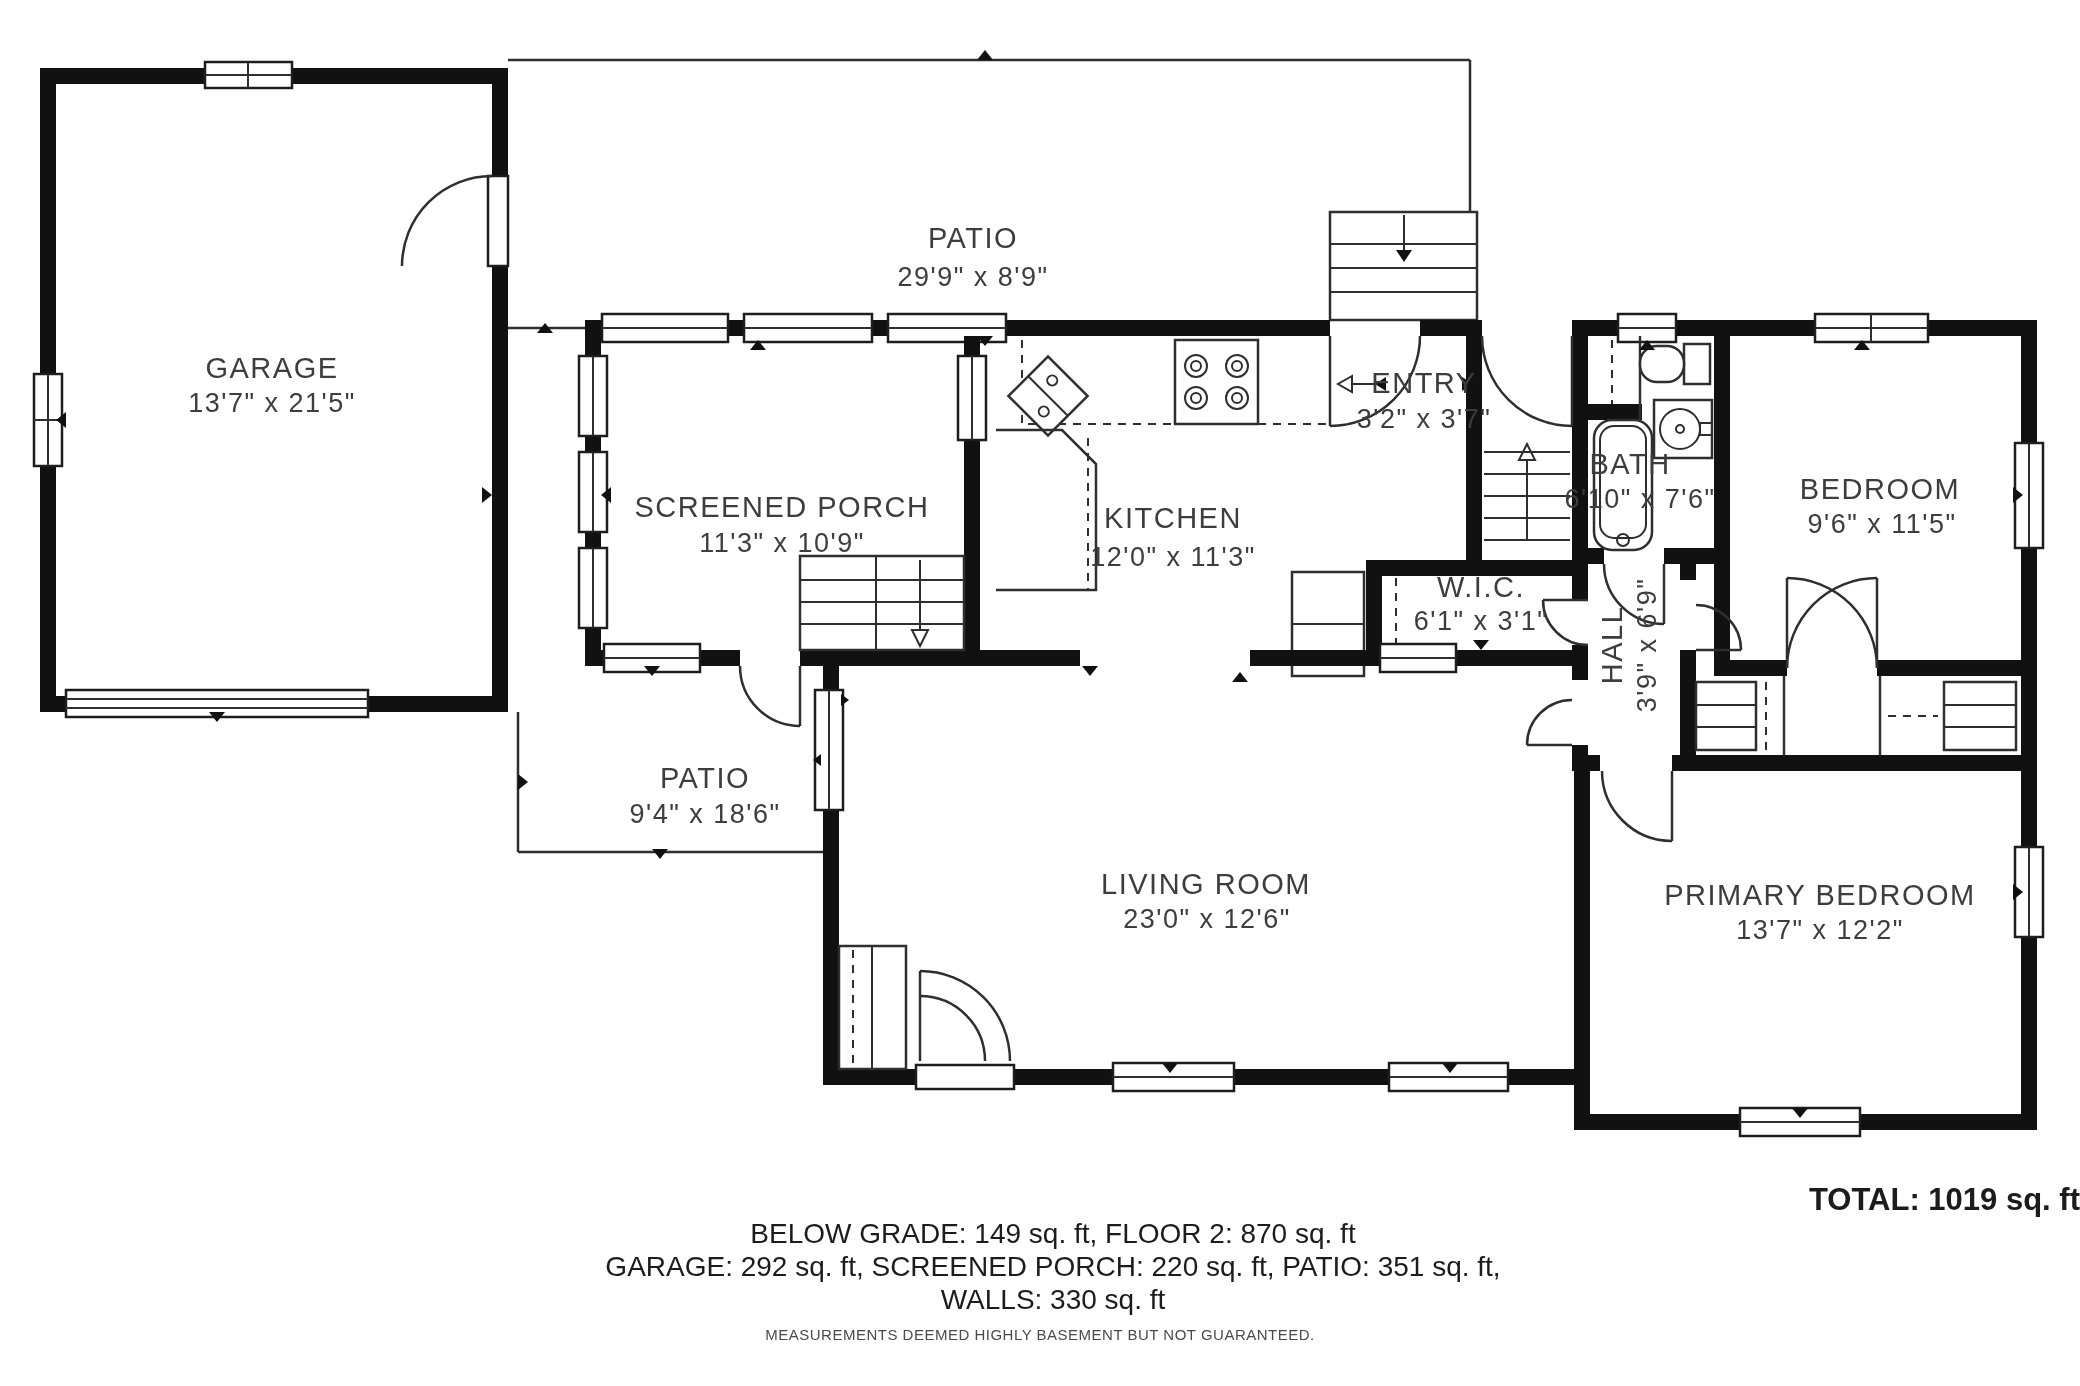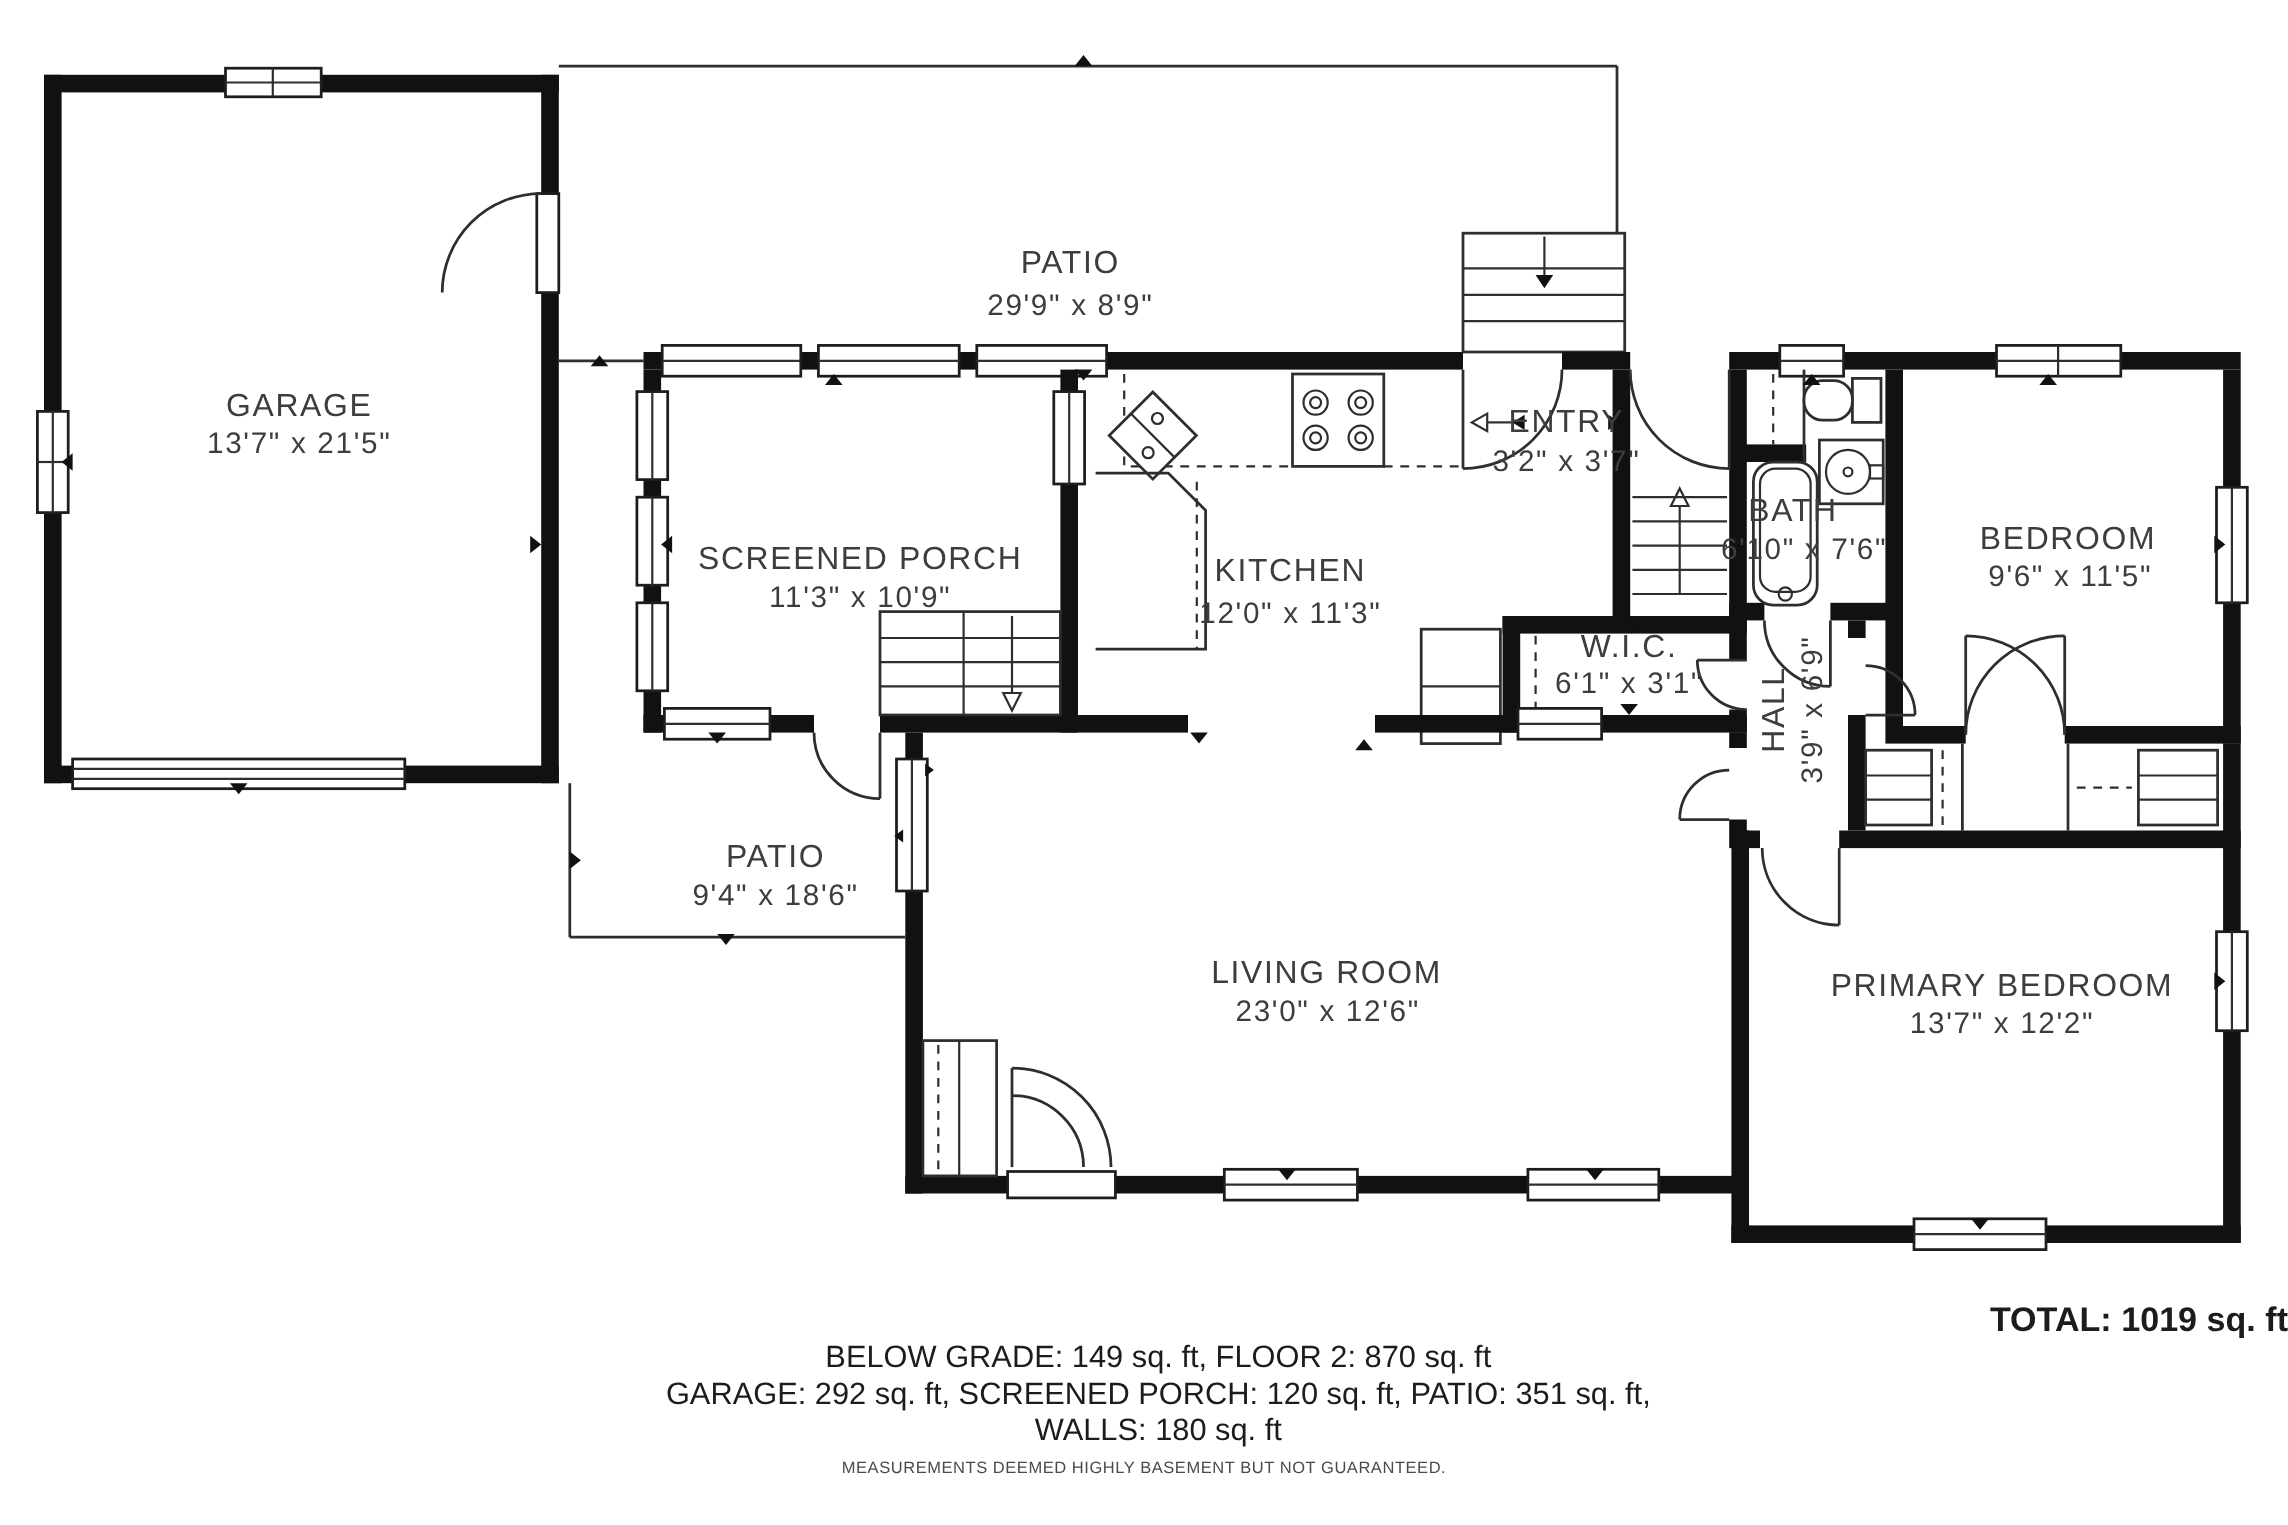--- a/index.html
+++ b/index.html
@@ -438,7 +438,7 @@
 <div id="summary">
   <div class="tot">TOTAL: 1019 sq. ft</div>
   <div class="ln">BELOW GRADE: 149 sq. ft, FLOOR 2: 870 sq. ft</div>
-  <div class="ln">GARAGE: 292 sq. ft, SCREENED PORCH: 120 sq. ft, PATIO: 351 sq. ft,</div>
+  <div class="ln">GARAGE: 292 sq. ft, SCREENED PORCH: 220 sq. ft, PATIO: 351 sq. ft,</div>
   <div class="ln">WALLS: 180 sq. ft</div>
   <div class="disc">MEASUREMENTS DEEMED HIGHLY BASEMENT BUT NOT GUARANTEED.</div>
 </div>

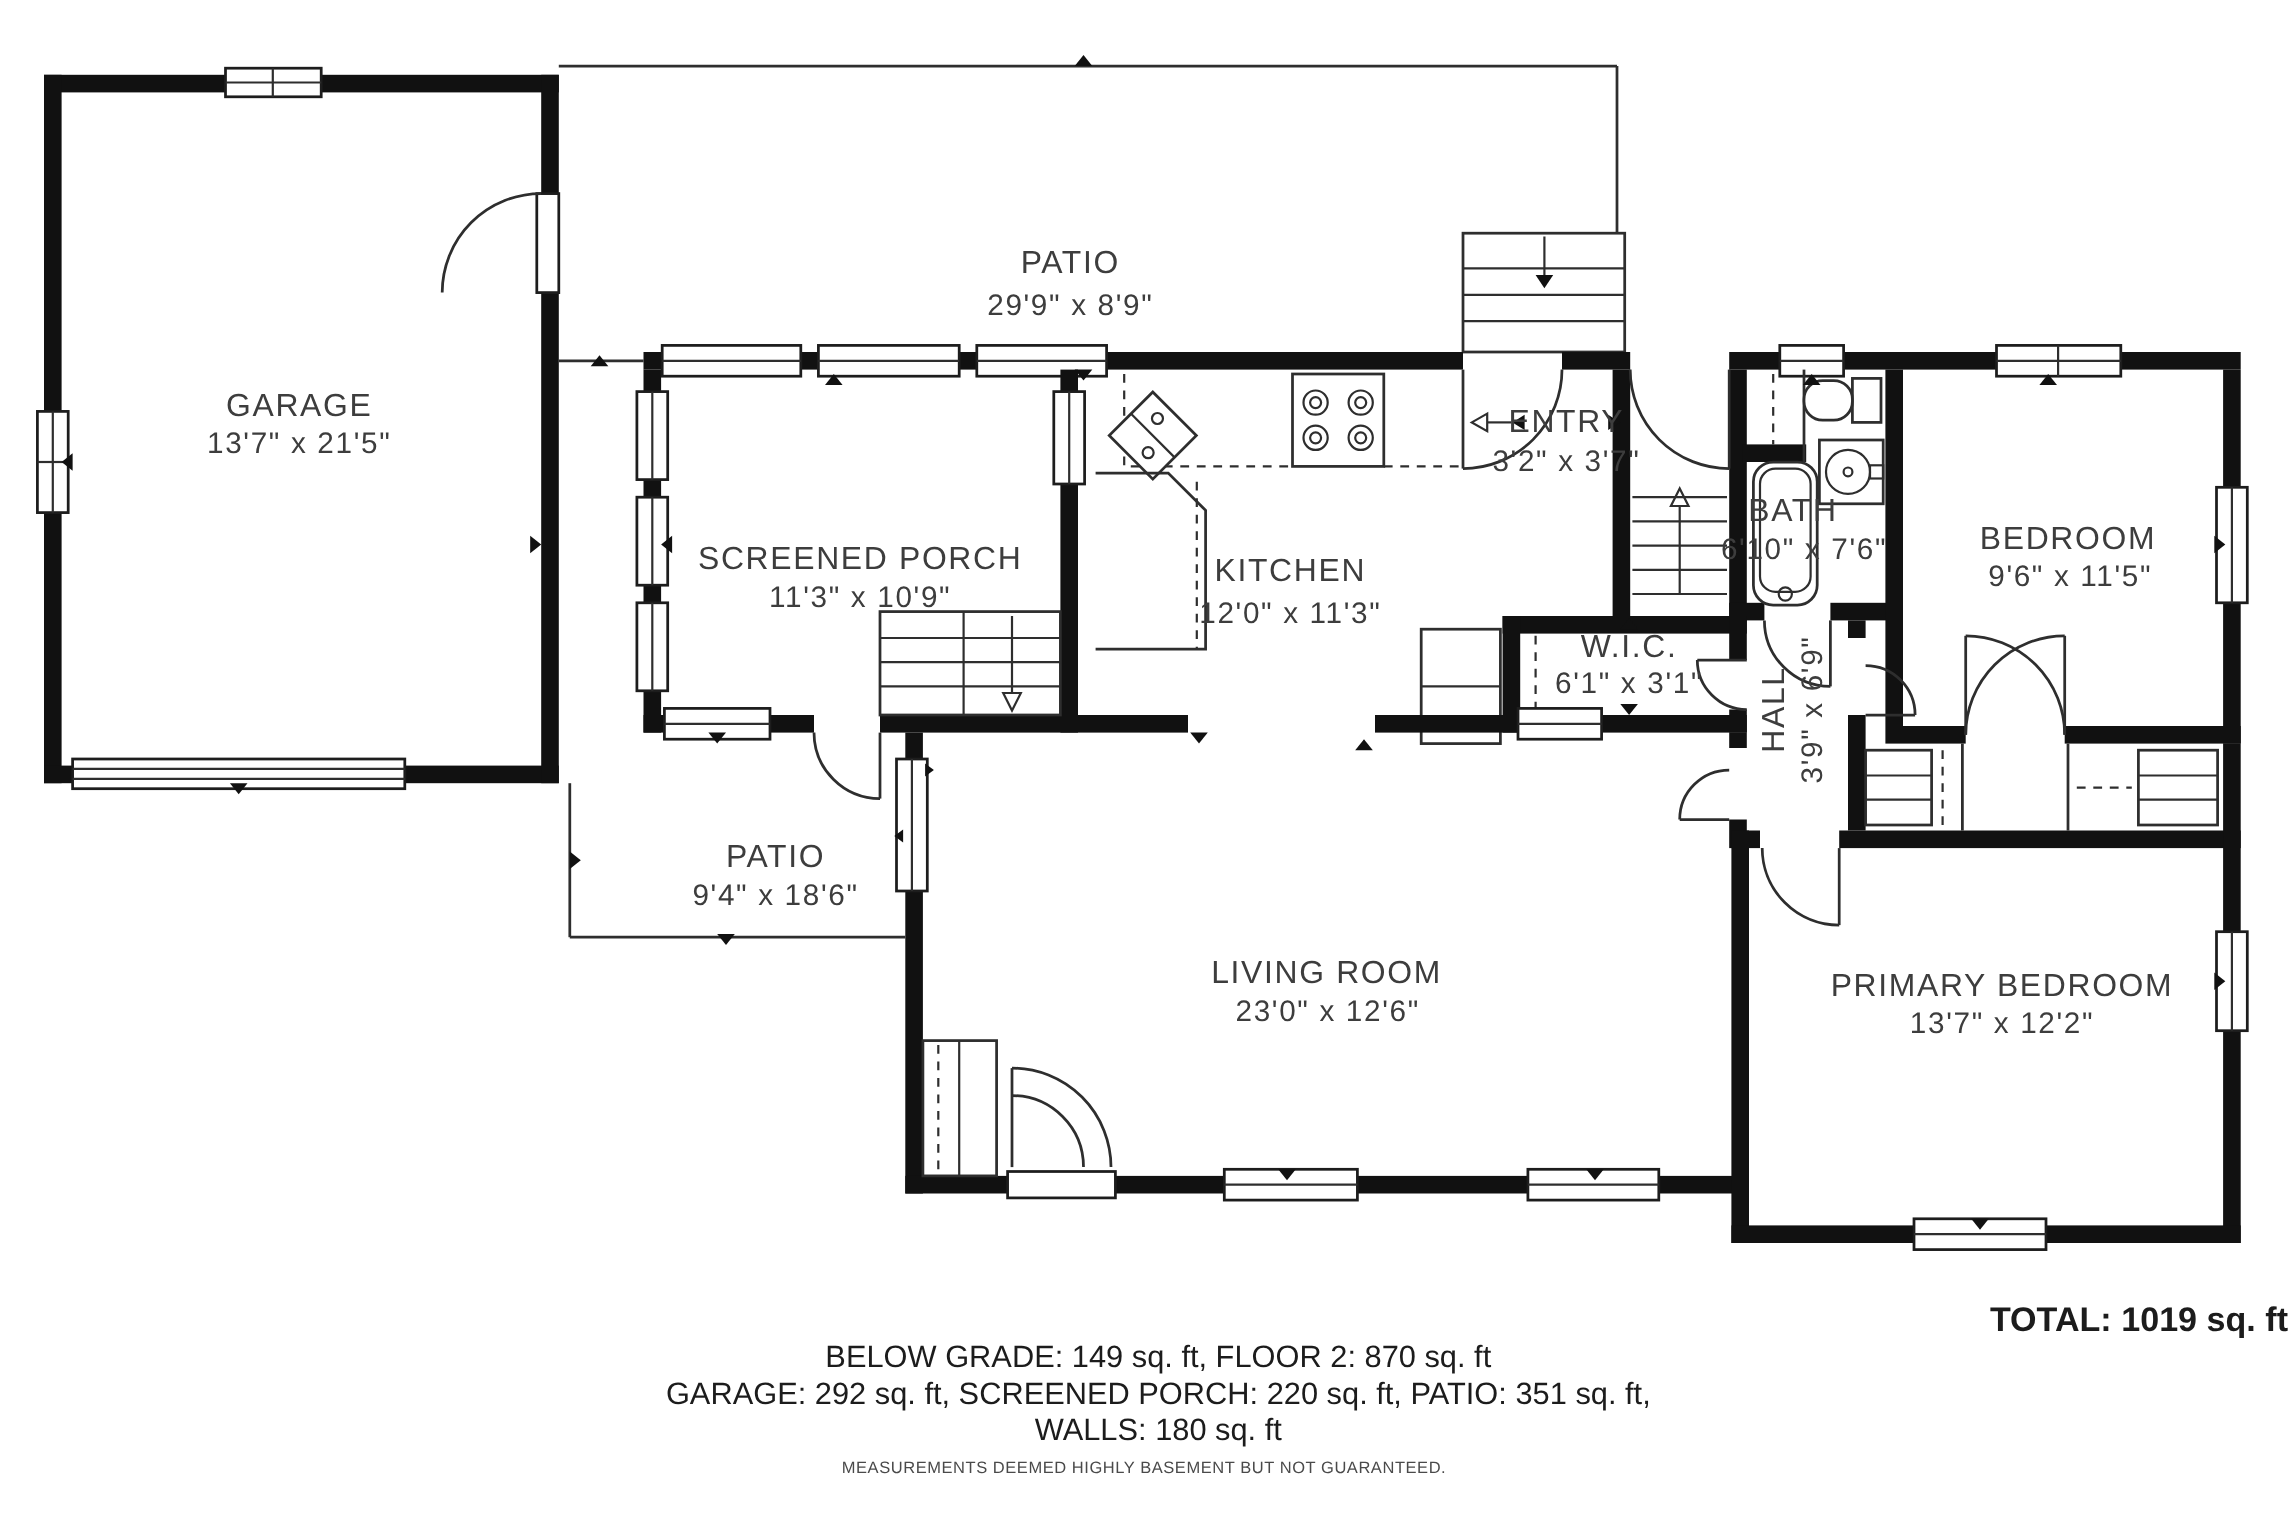--- a/index.html
+++ b/index.html
@@ -439,7 +439,7 @@
   <div class="tot">TOTAL: 1019 sq. ft</div>
   <div class="ln">BELOW GRADE: 149 sq. ft, FLOOR 2: 870 sq. ft</div>
   <div class="ln">GARAGE: 292 sq. ft, SCREENED PORCH: 220 sq. ft, PATIO: 351 sq. ft,</div>
-  <div class="ln">WALLS: 180 sq. ft</div>
+  <div class="ln">WALLS: 330 sq. ft</div>
   <div class="disc">MEASUREMENTS DEEMED HIGHLY BASEMENT BUT NOT GUARANTEED.</div>
 </div>
 

